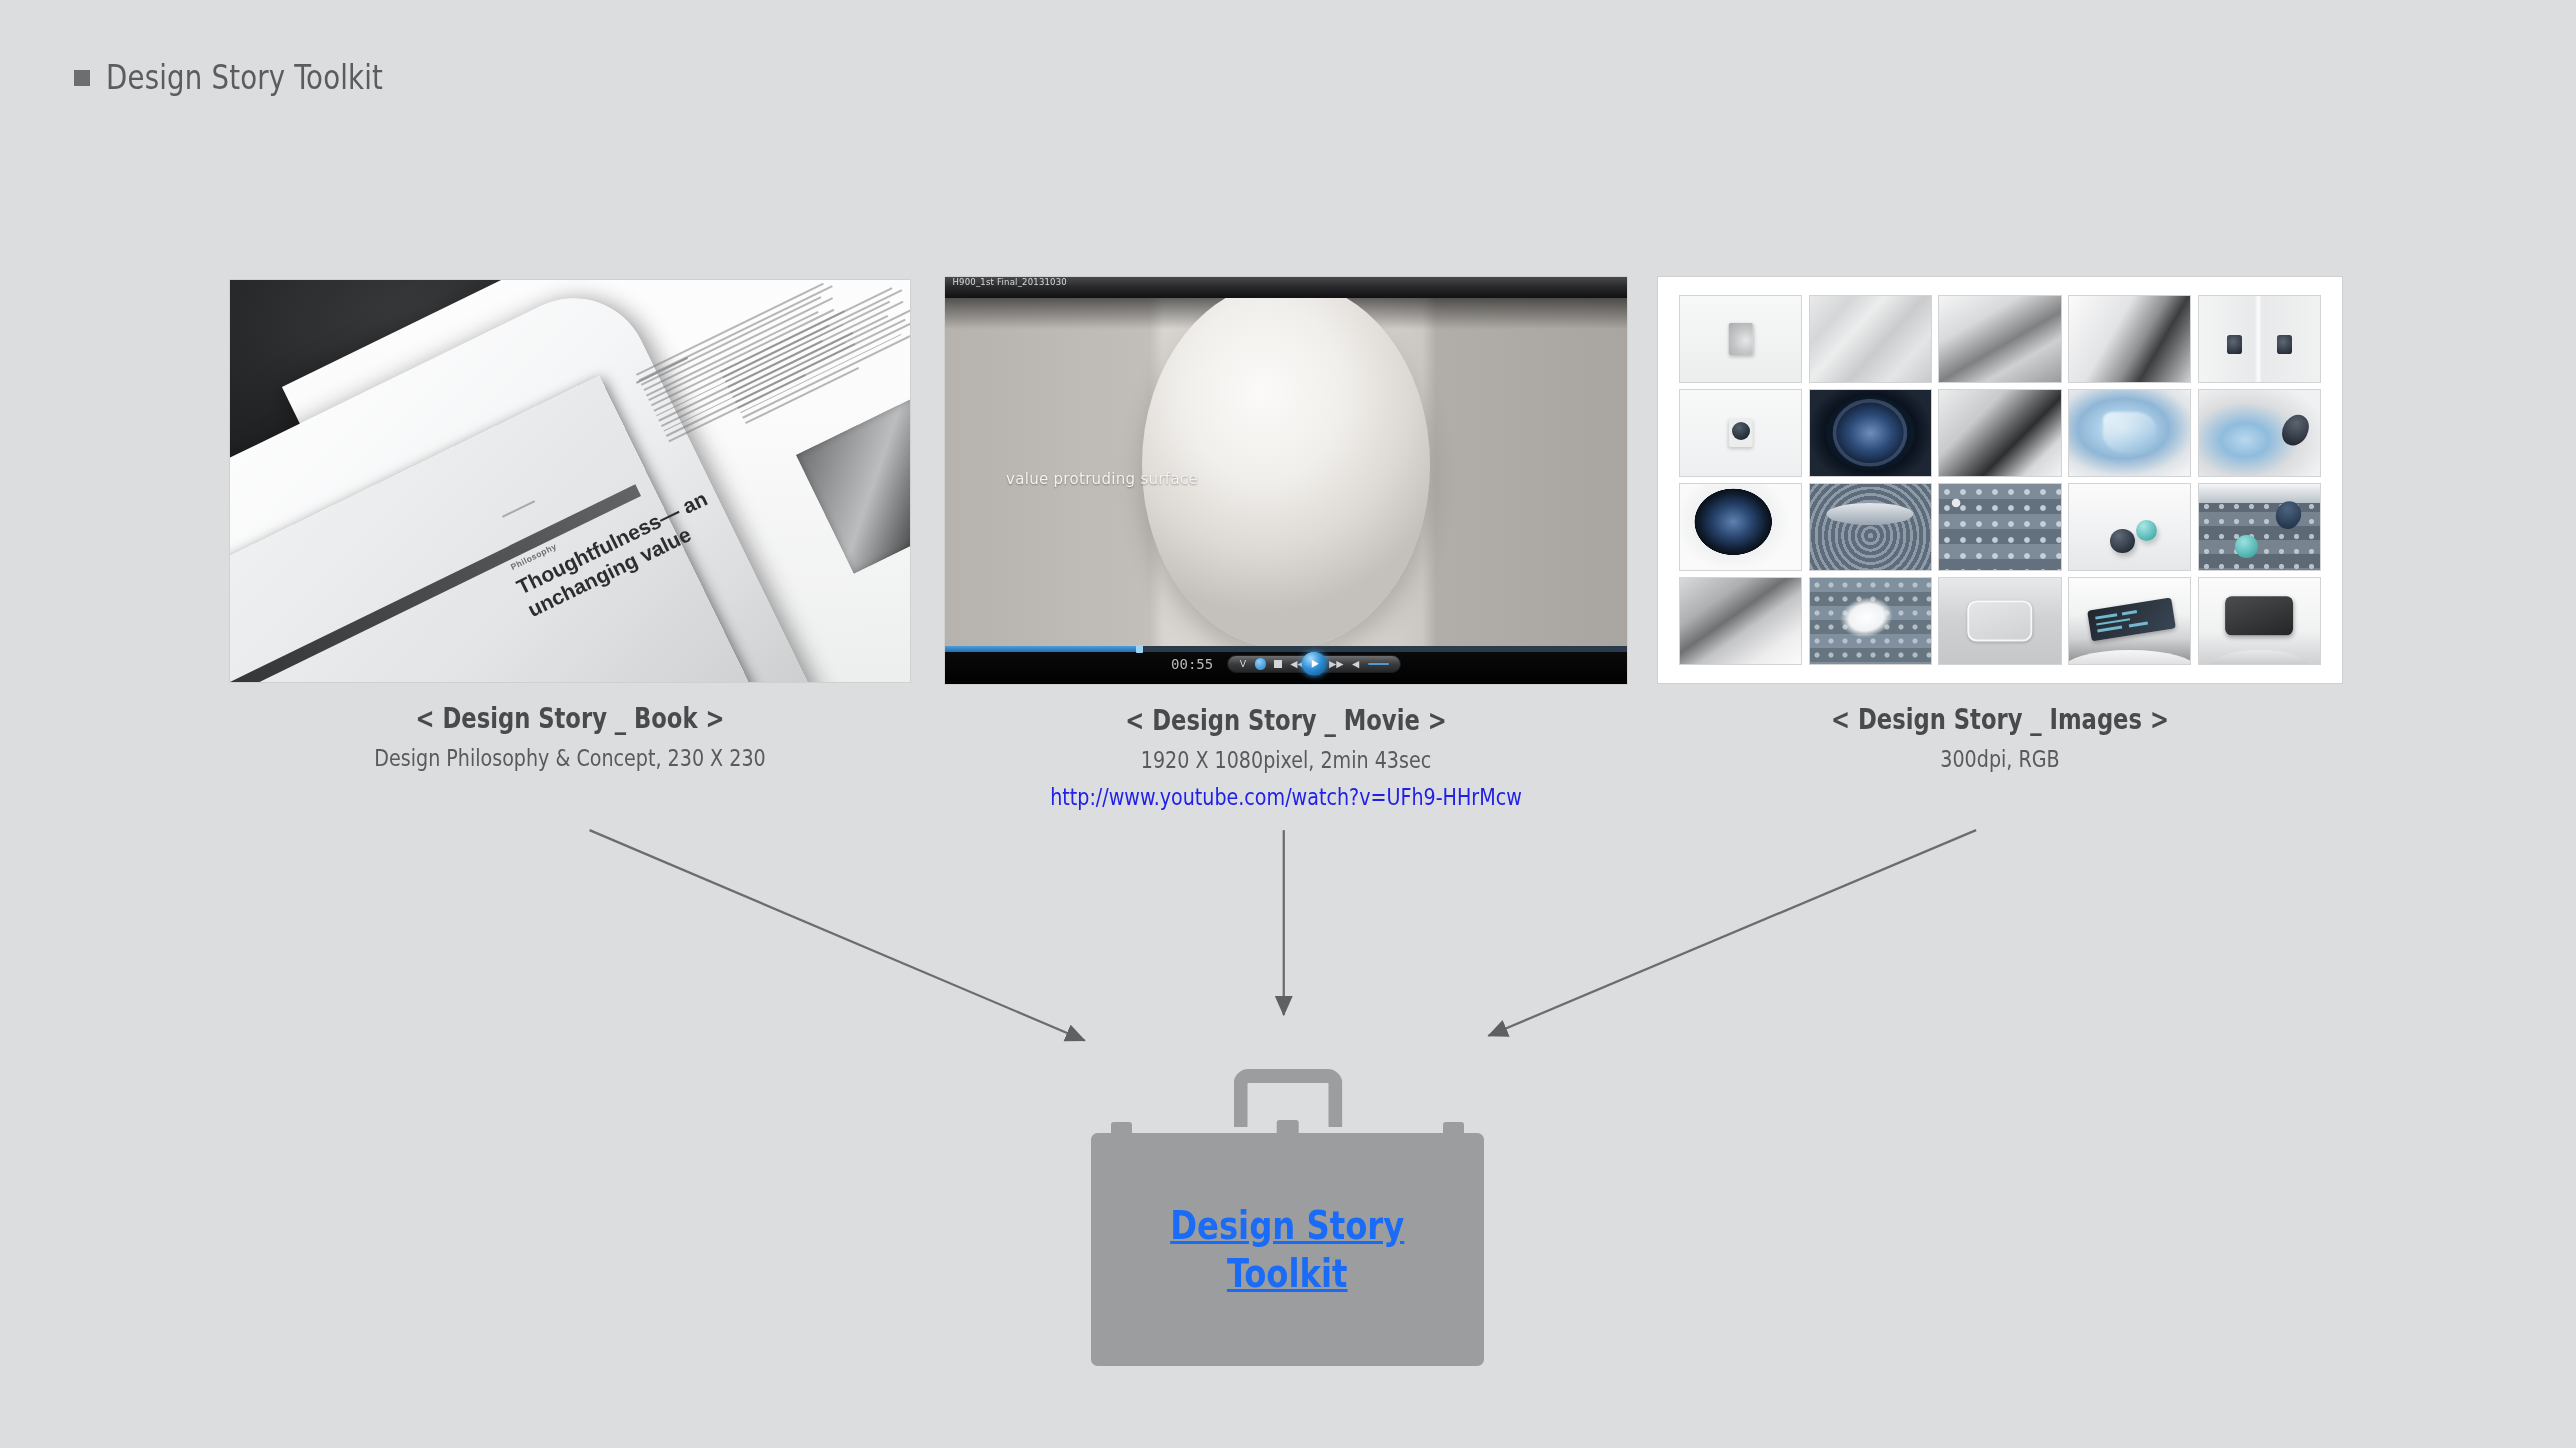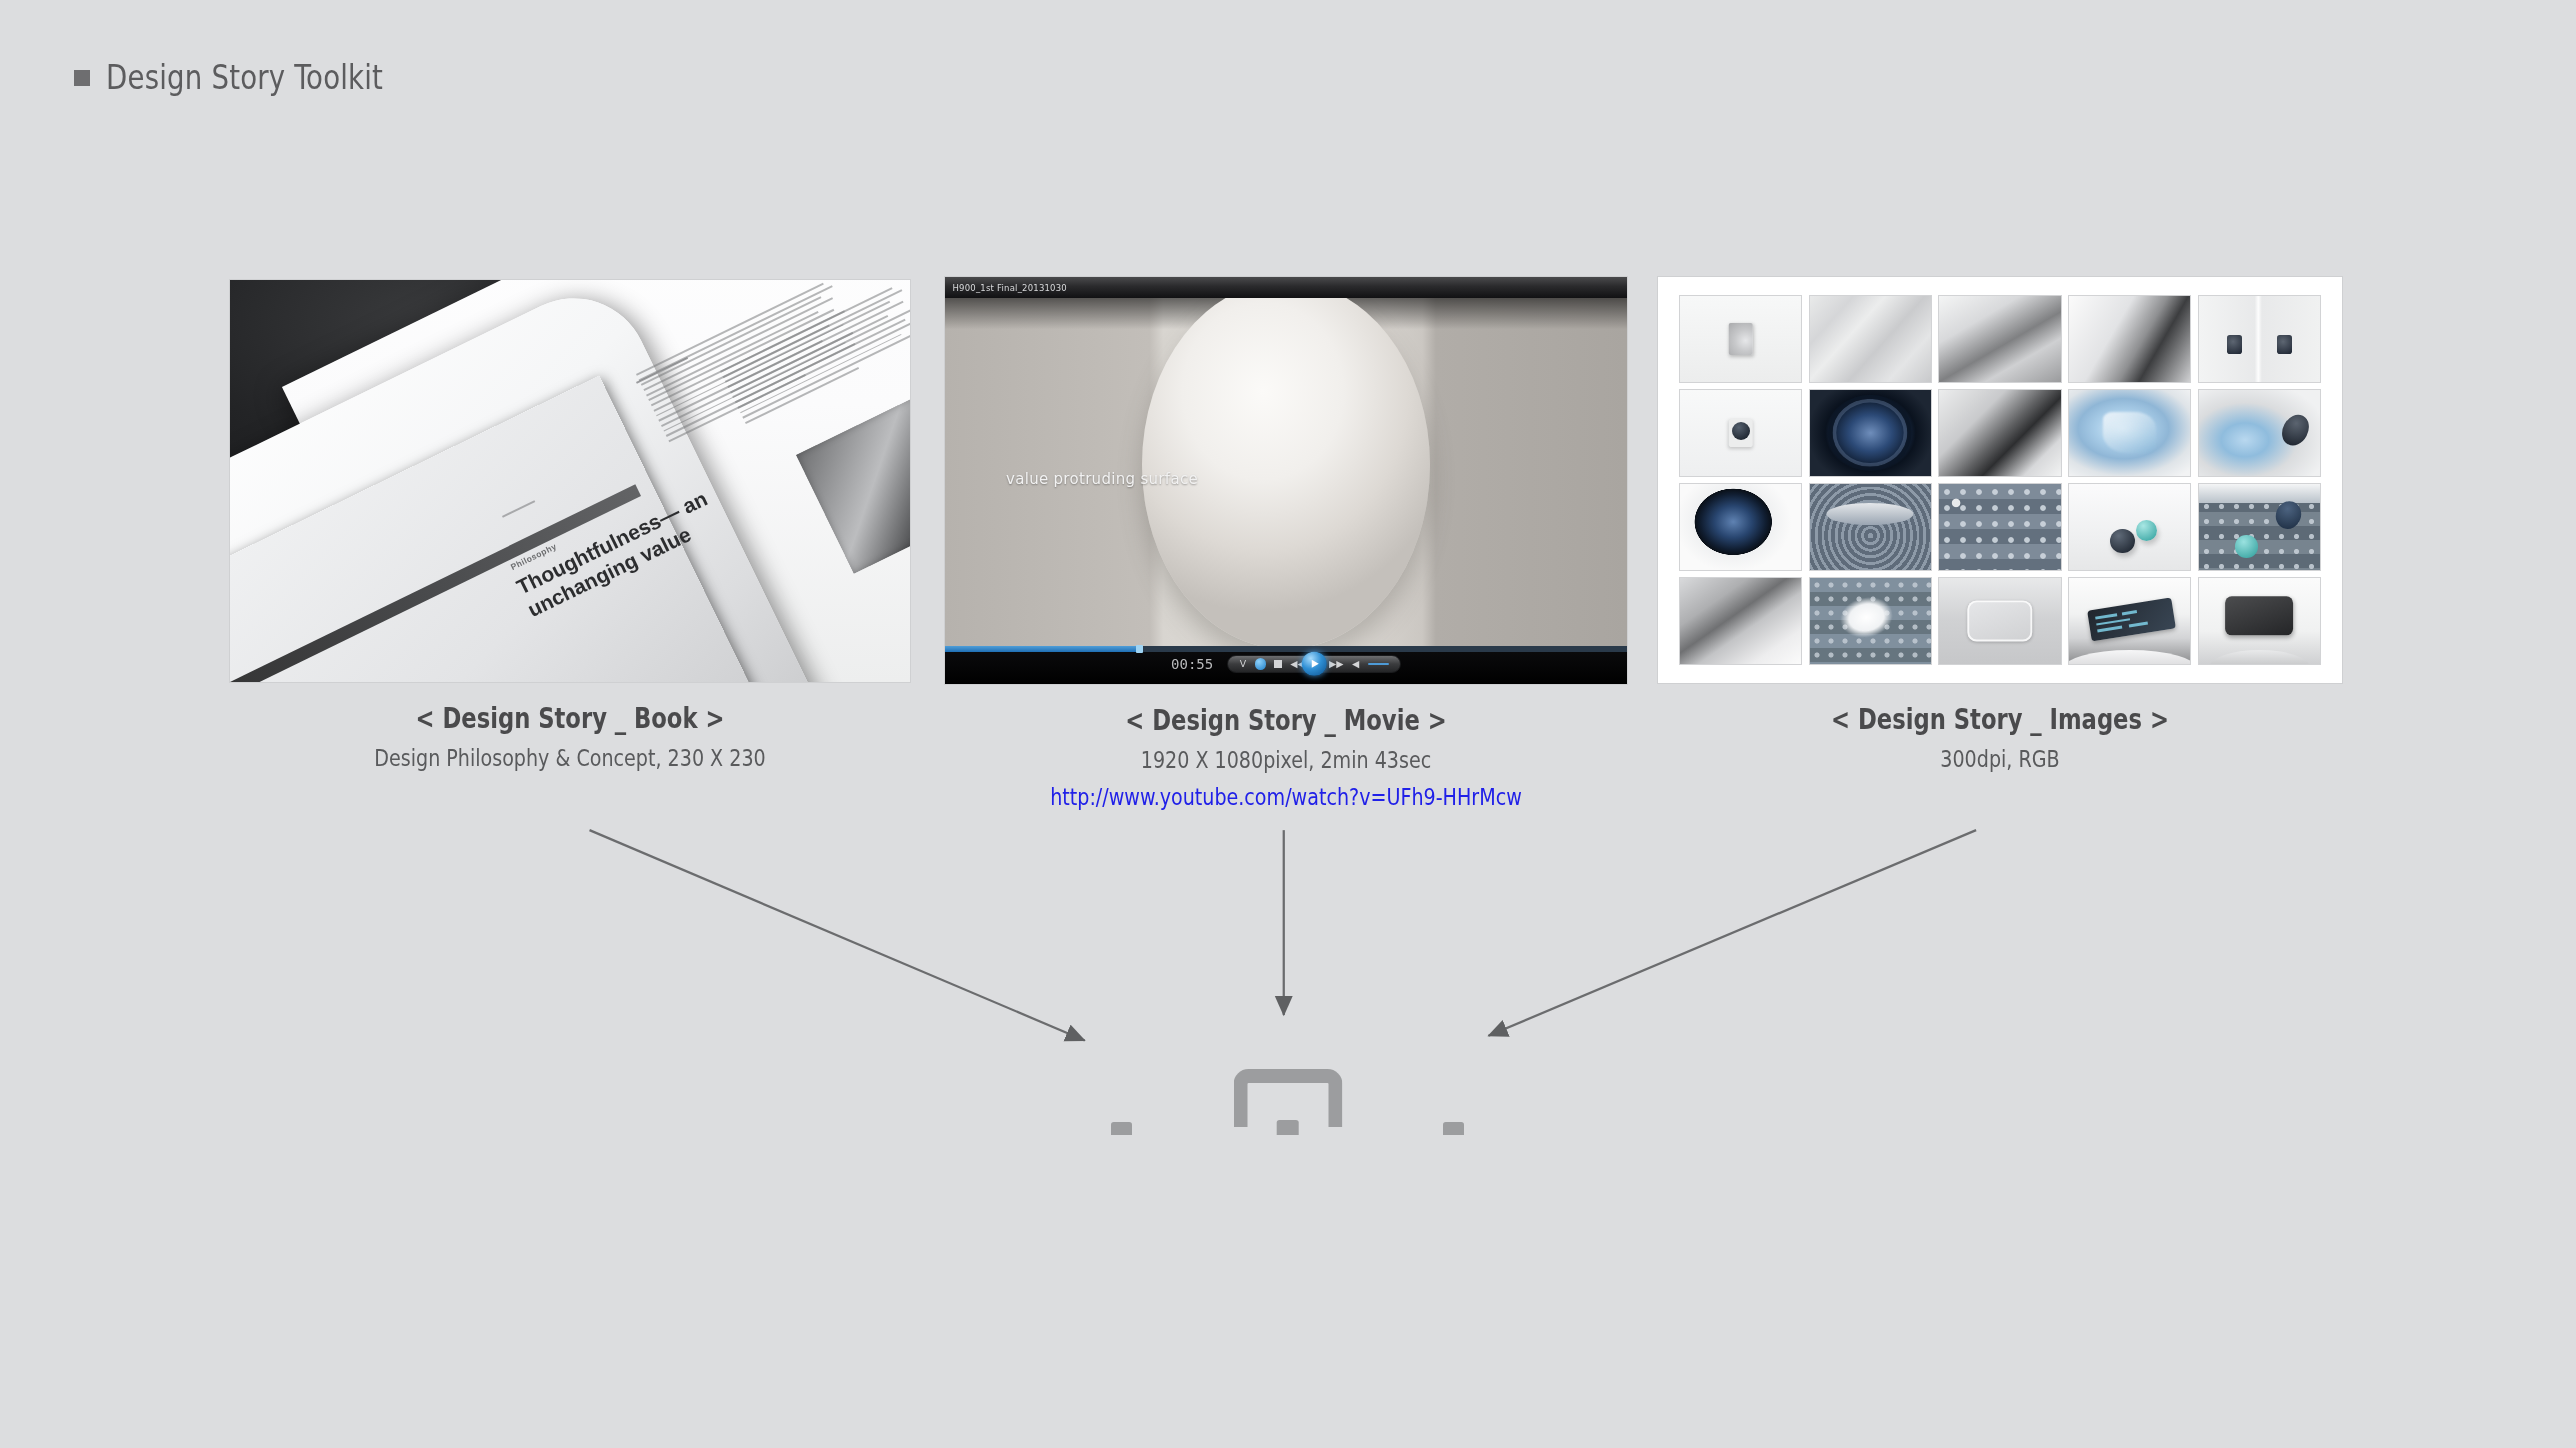--- a/index.html
+++ b/index.html
@@ -171,7 +171,7 @@
   .mv-titlebar {
     position: absolute; left: 0; top: 0; right: 0; height: 21px;
     background: linear-gradient(180deg, #4a4a4c 0%, #2a2a2c 45%, #111113 100%);
-    display: flex; align-items: center;
+    display: flex; 
   }
   .mv-titlebar .t {
     font-size: 8.5px; color: #d9dadc; padding-left: 7.5px;

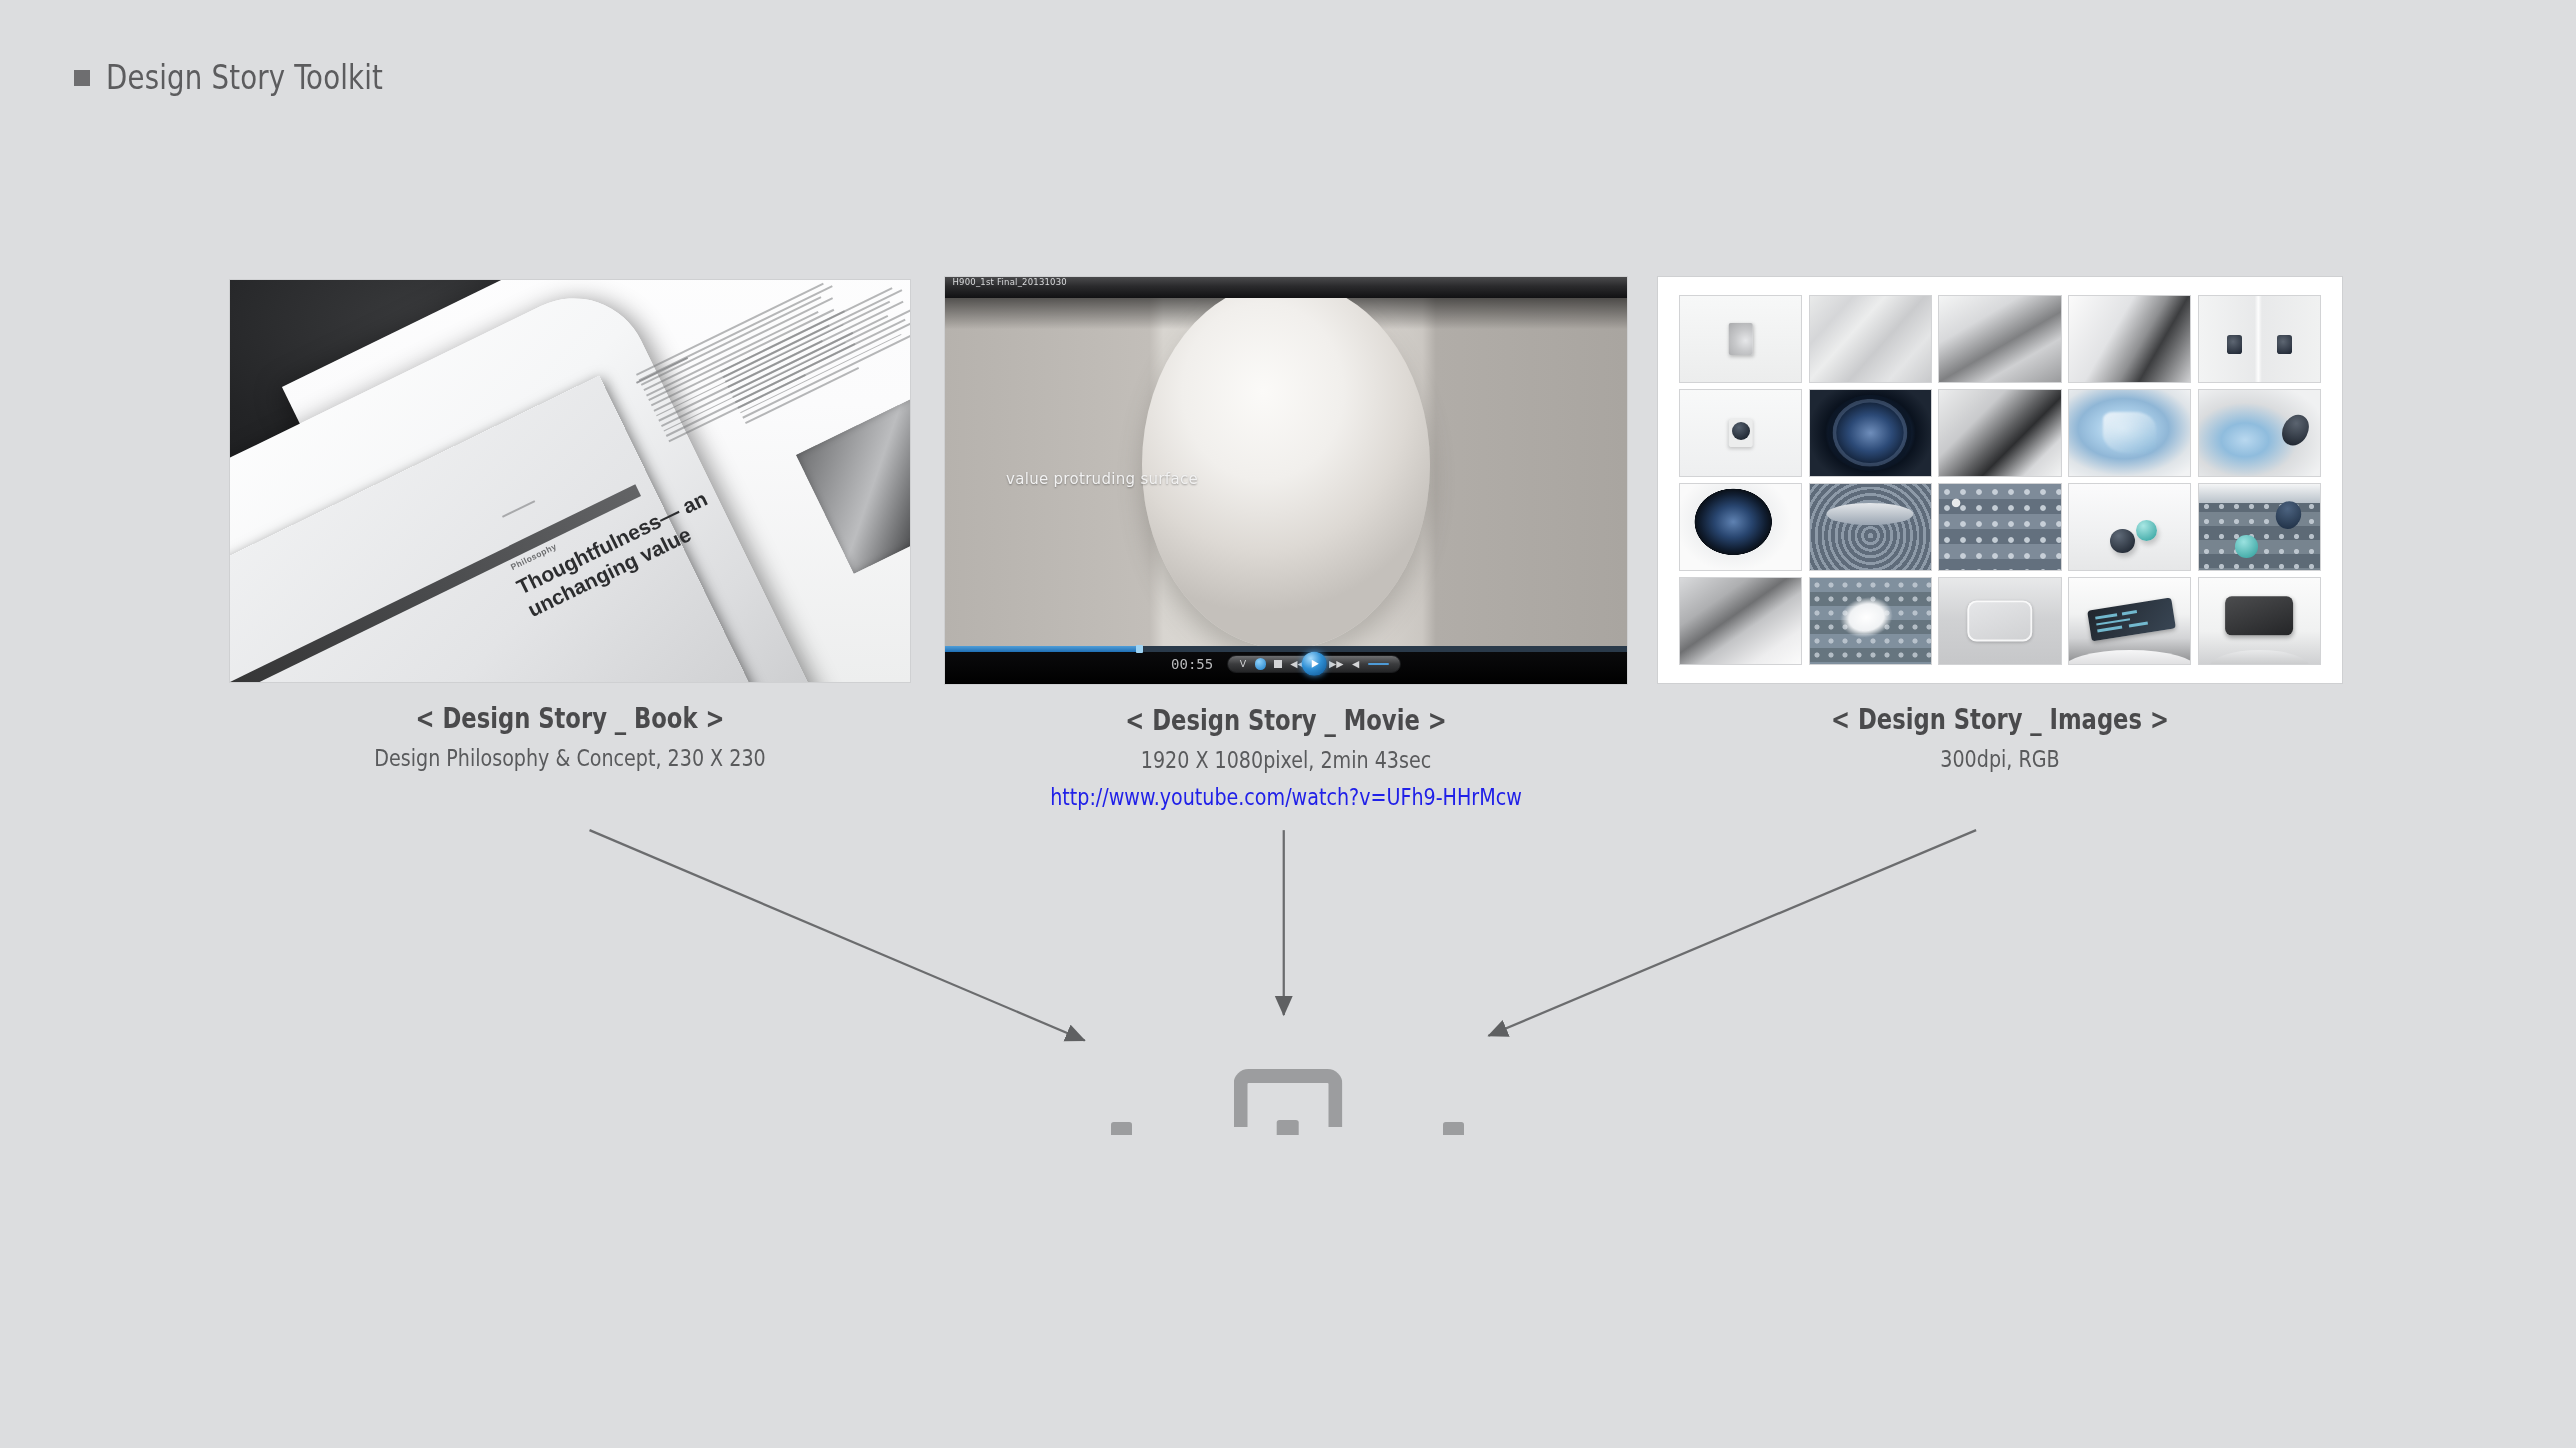--- a/index.html
+++ b/index.html
@@ -618,6 +618,12 @@
   <div class="latch-mid"></div>
   <div class="tab-l"></div>
   <div class="tab-r"></div>
+  <div class="body">
+    <span class="link">Design Story
+Toolkit</span>
+    <span class="foot-l"></span>
+    <span class="foot-r"></span>
+  </div>
 </div>
 
 

